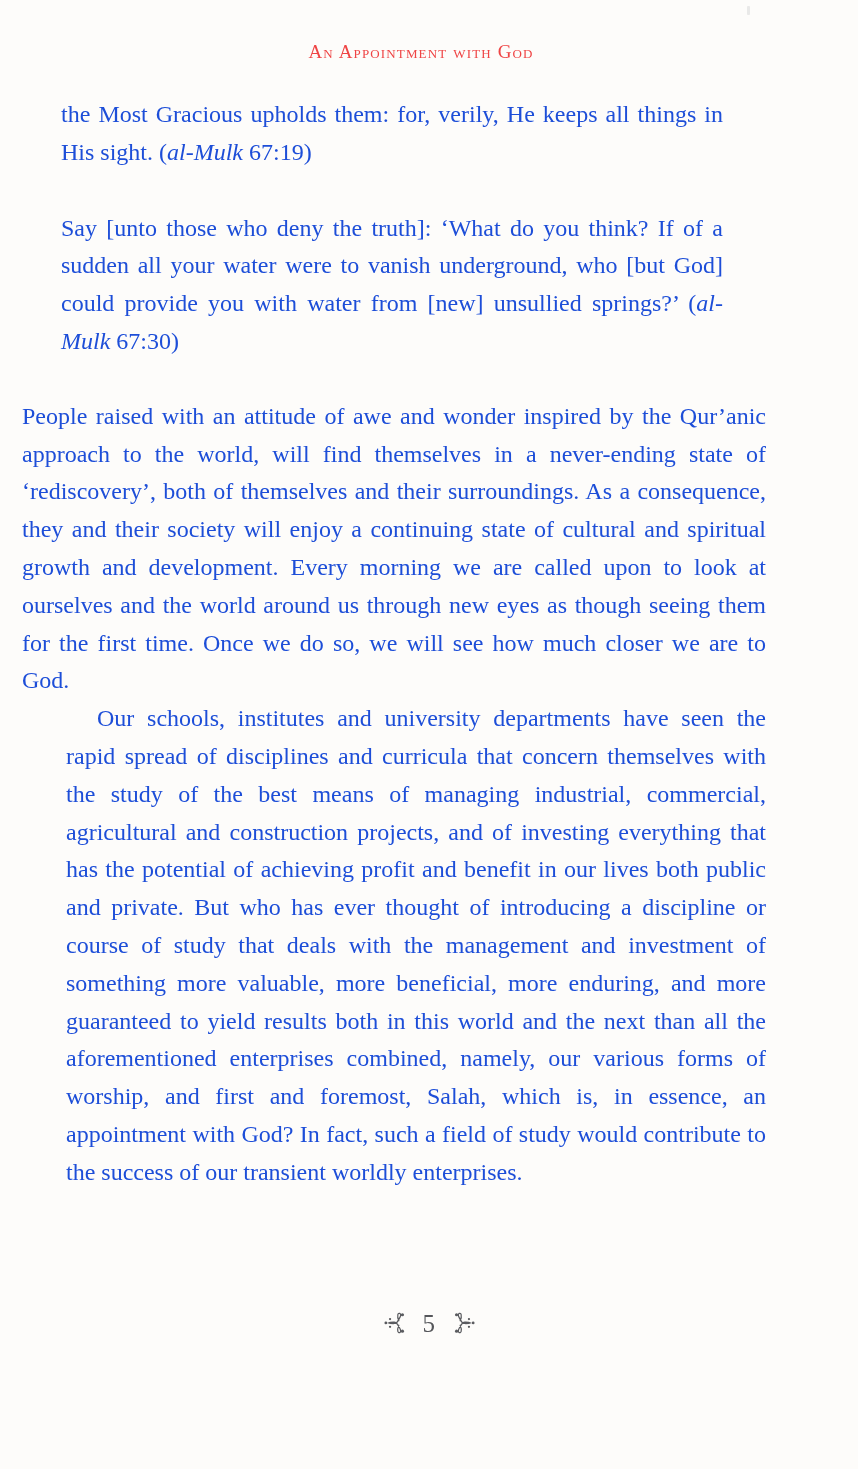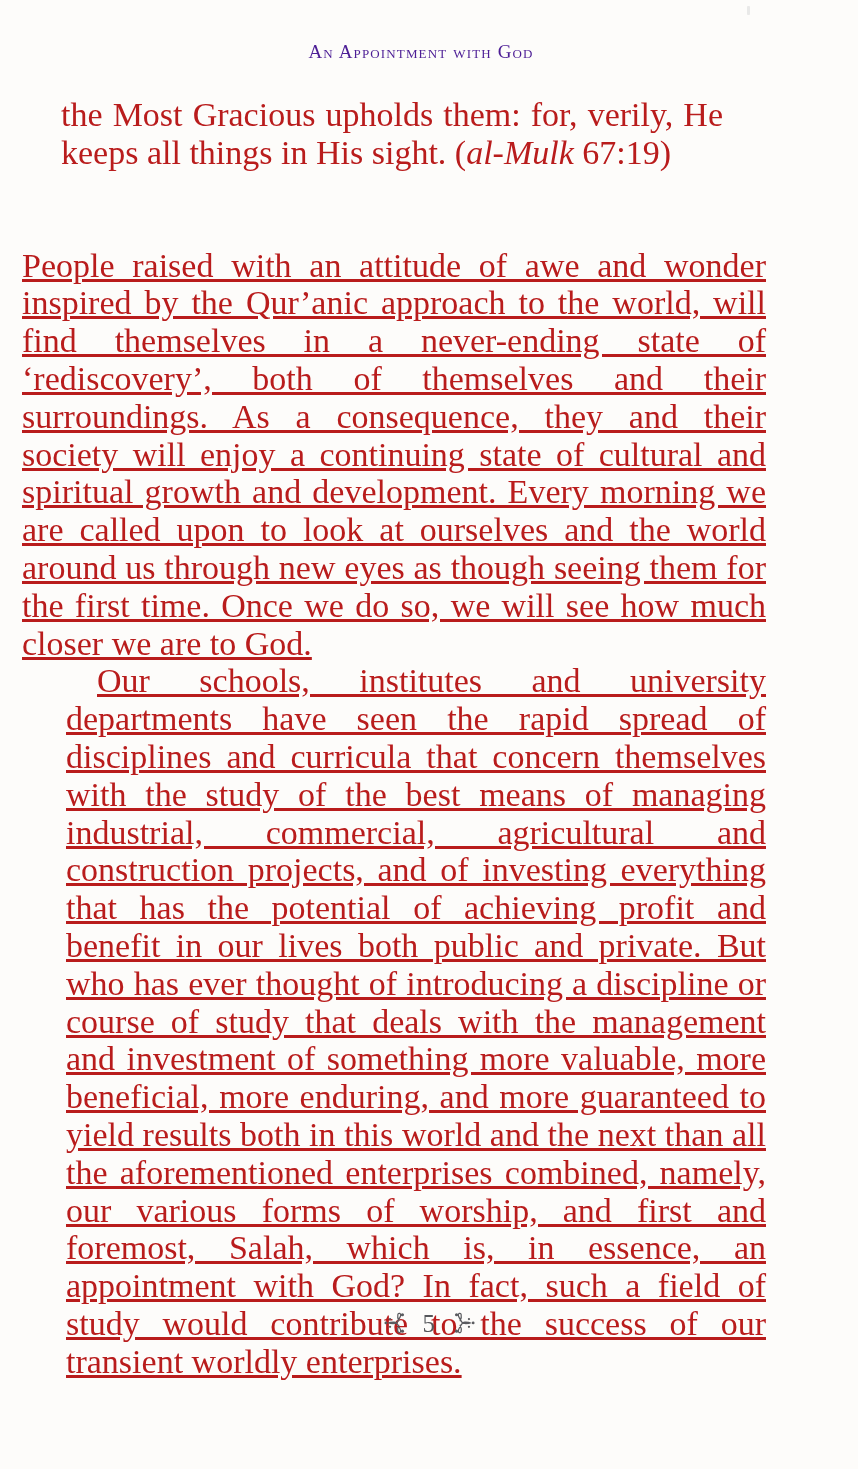--- a/index.html
+++ b/index.html
@@ -45,7 +45,7 @@
     text-align: center;
     font-size: 19px;
     letter-spacing: 1.15px;
-    color: #4c1d95;
+    color: #ef4444;
     font-variant: small-caps;
     white-space: nowrap;
   }

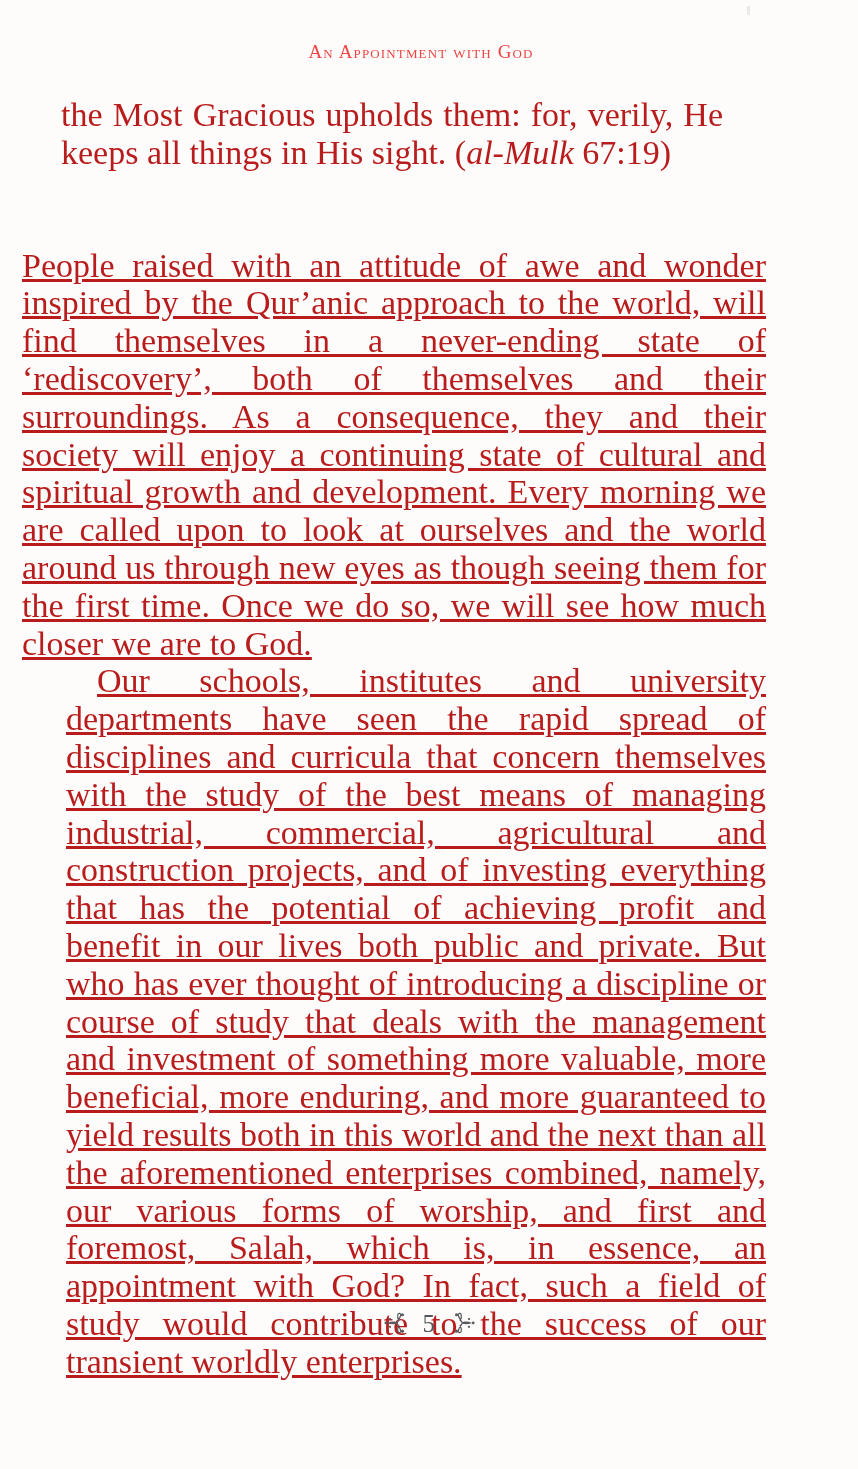--- a/index.html
+++ b/index.html
@@ -60,11 +60,11 @@
 
   p {
     margin: 0;
-    font-size: 34px;
+    font-size: 24px;
     line-height: 37.8px;
     text-align: justify;
     text-justify: inter-word;
-    color: #b91c1c;
+    color: #1d4ed8;
     hyphens: none;
   }
 

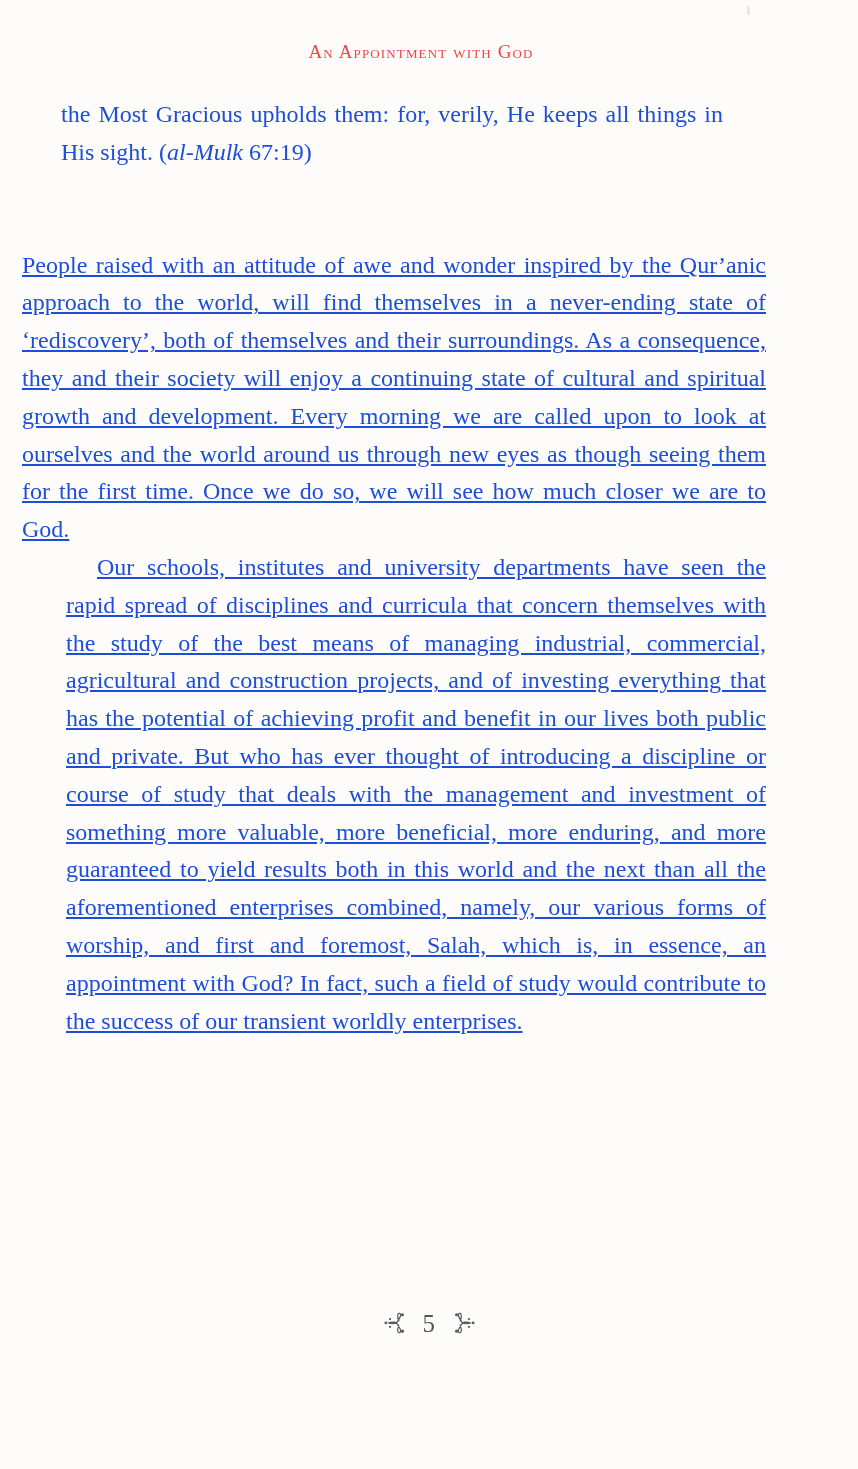--- a/index.html
+++ b/index.html
@@ -128,6 +128,7 @@
 
     <div class="quote-gap"></div>
 
+    <p class="quote quote-2"><span>Say [unto those who deny the truth]: ‘What do you think? If of a sudden all your water were to vanish underground, who [but God] could provide you with water from [new] unsullied springs?’ (</span><em>al-Mulk</em><span> 67:30)</span></p>
 
     <div class="block-gap"></div>
 

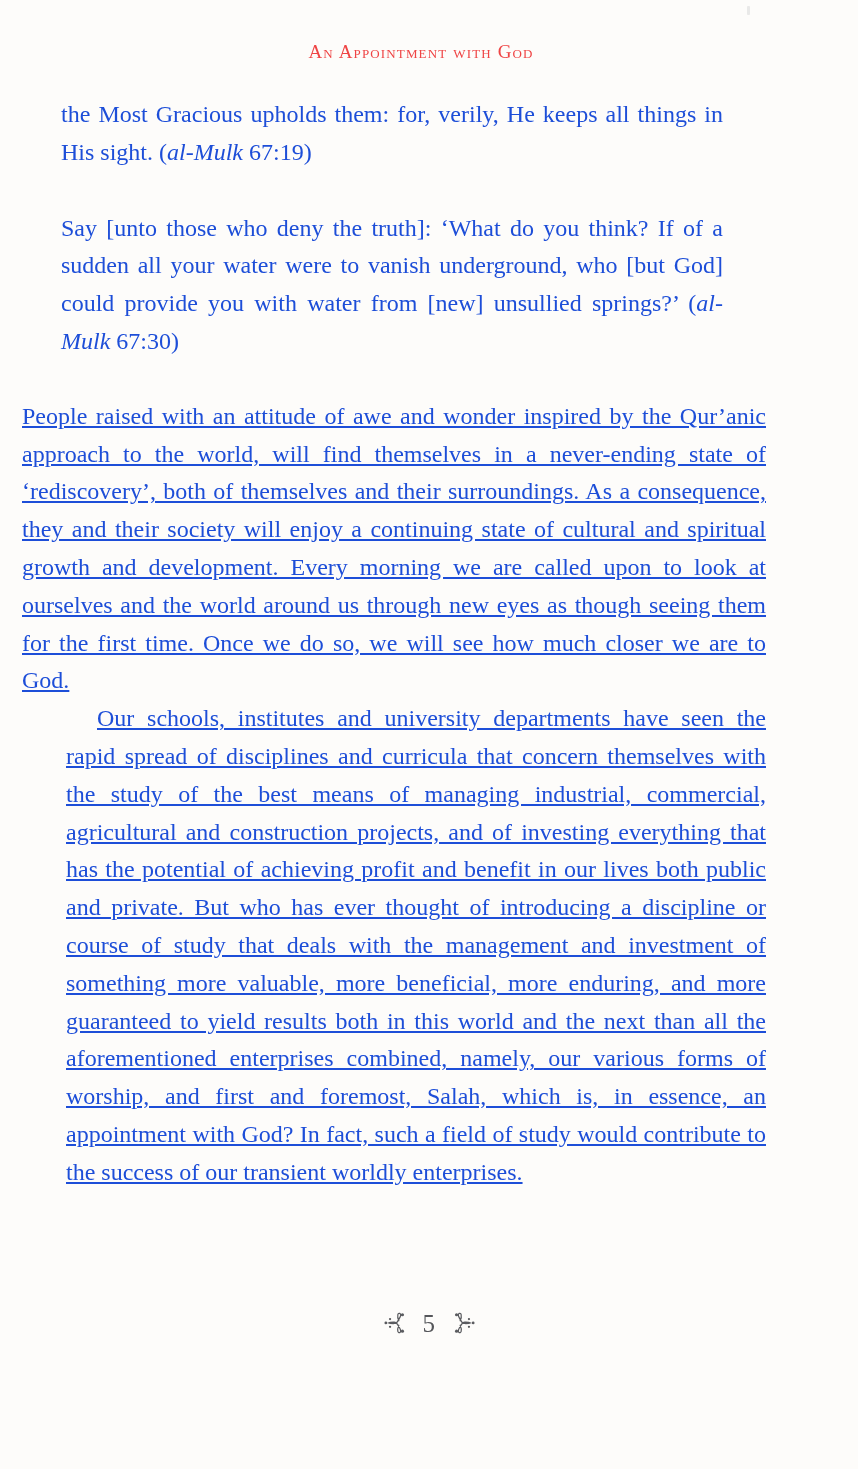--- a/index.html
+++ b/index.html
@@ -81,7 +81,7 @@
   
   .block-gap { height: 37px; }
 
-  .body-para { text-align: justify; text-decoration: underline; }
+  .body-para { text-align: justify; }
   .body-para.indented { text-indent: 31px; margin-left: 44px; }
 
   em, .ital {

